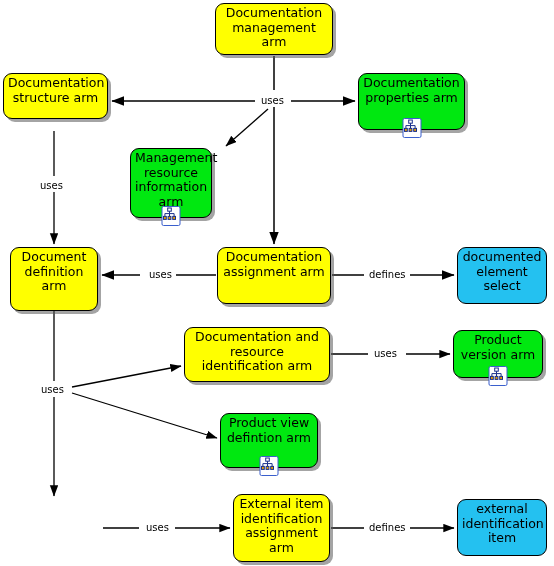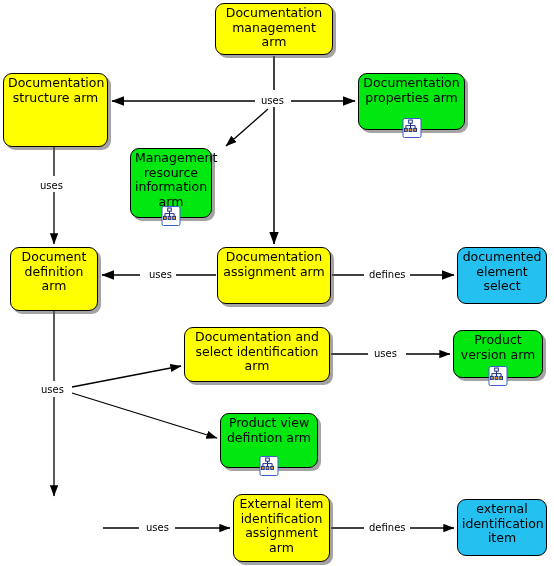--- a/index.html
+++ b/index.html
@@ -129,7 +129,7 @@
     <span class="node-label">Documentation management arm</span>
   </div>
 
-  <div class="node node-yellow" style="left:3px;top:73px;width:105px;height:74px;">
+  <div class="node node-yellow" style="left:3px;top:73px;width:105px;height:46px;">
     <span class="node-label">Documentation structure arm</span>
   </div>
 

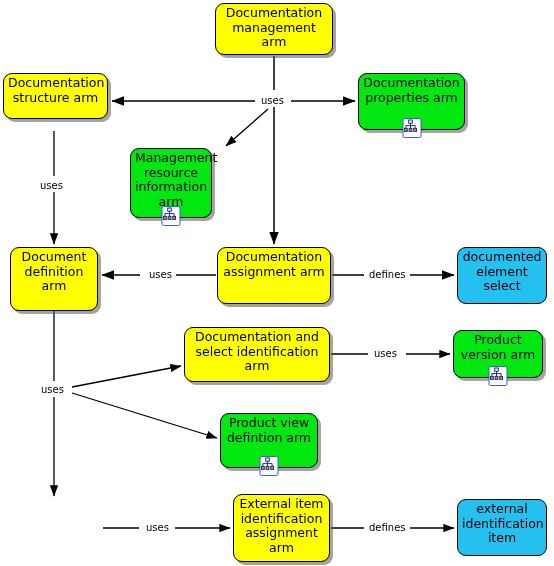--- a/index.html
+++ b/index.html
@@ -180,7 +180,7 @@
   </div>
 
   <div class="node node-yellow" style="left:184px;top:327px;width:146px;height:55px;">
-    <span class="node-label">Documentation and select identification arm</span>
+    <span class="node-label">Documentation and resource identification arm</span>
   </div>
 
   <div class="node node-green" style="left:453px;top:330px;width:90px;height:48px;">

